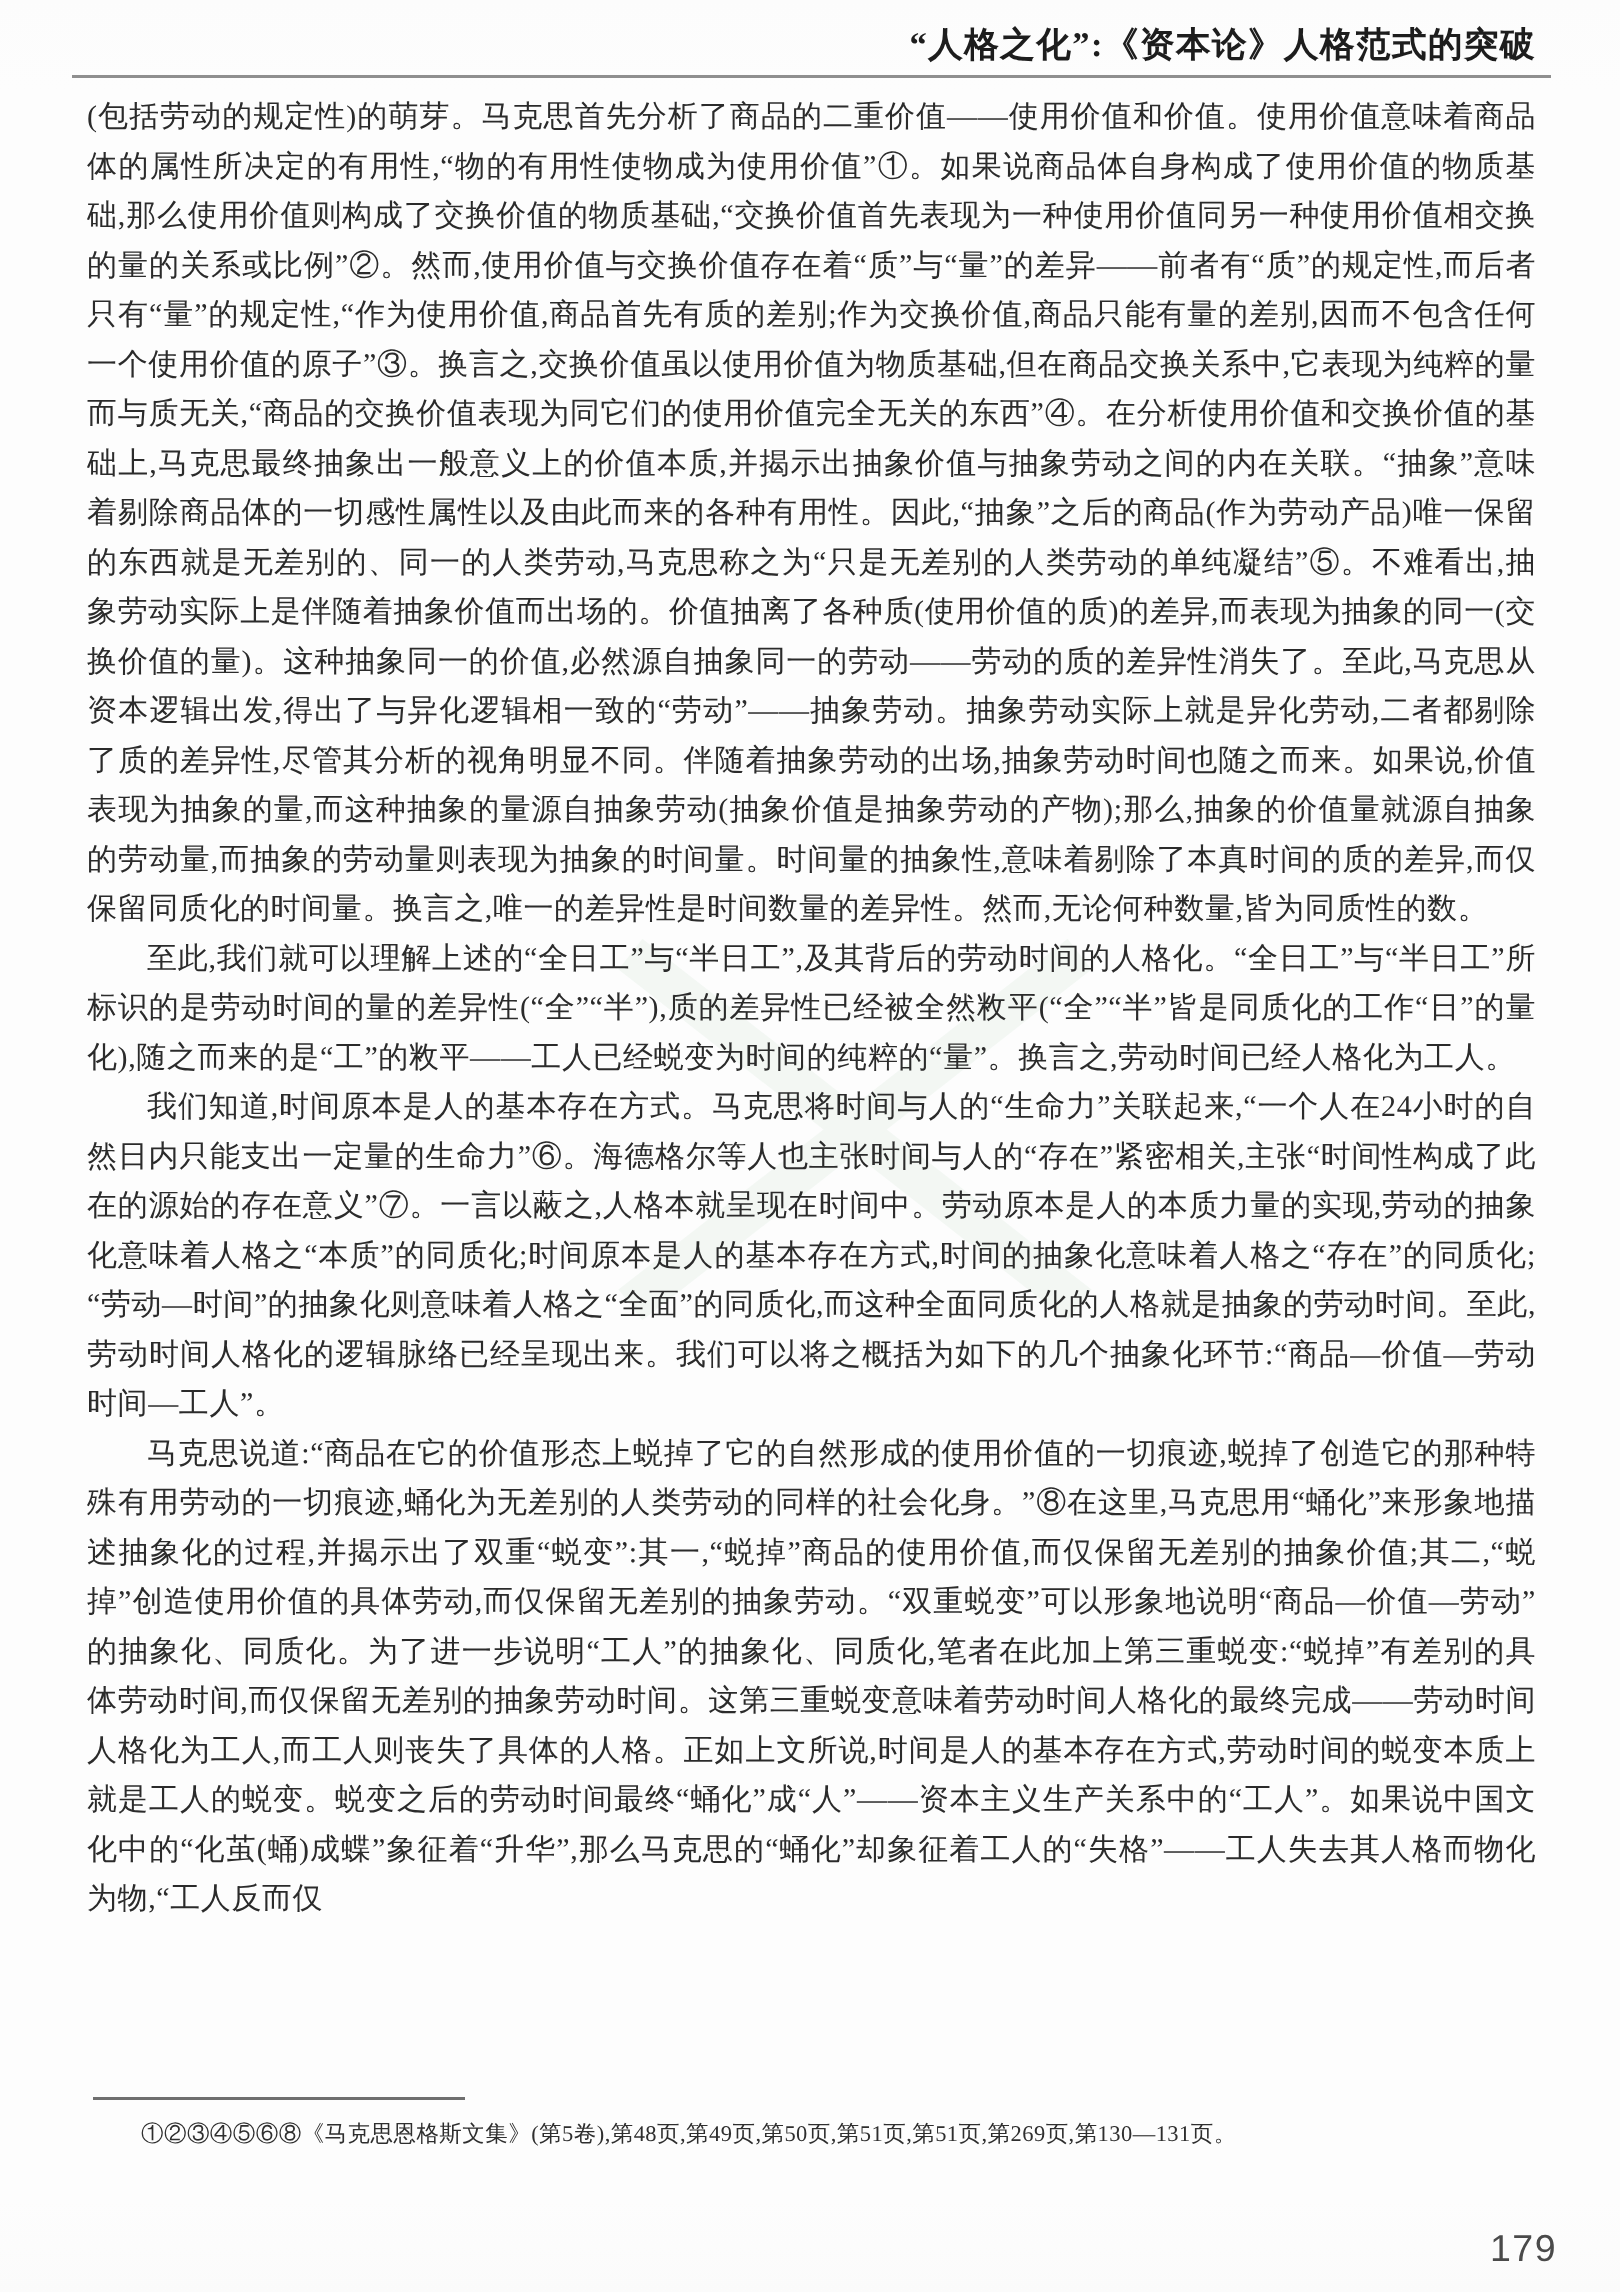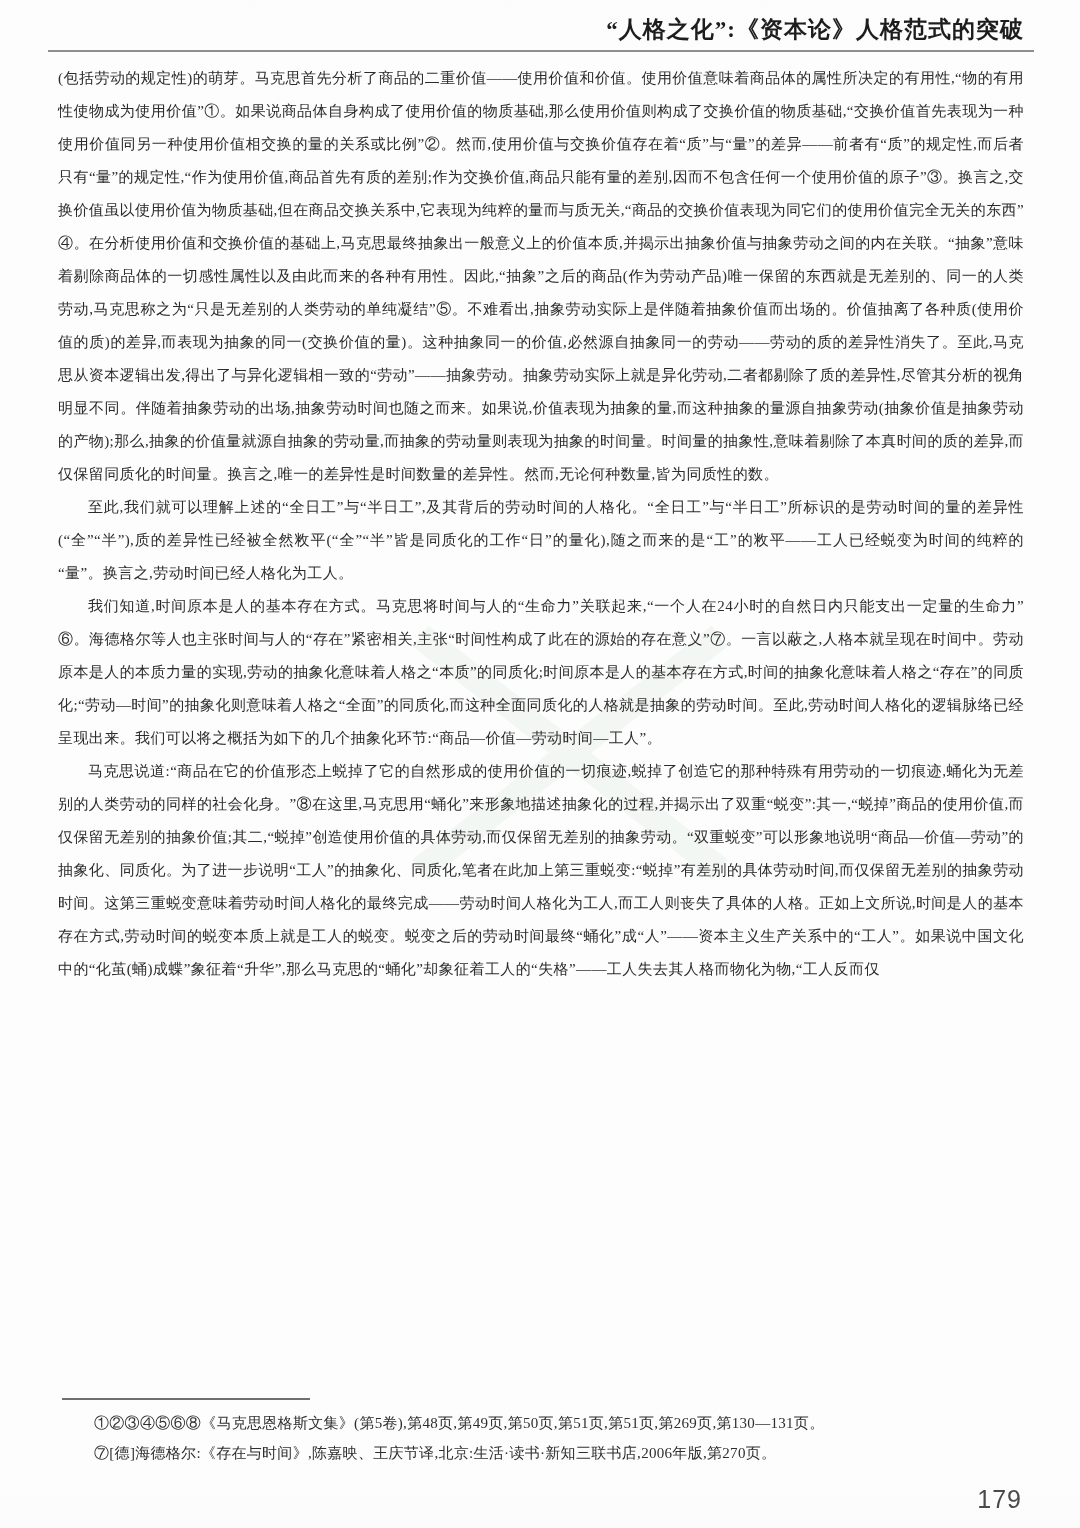--- a/index.html
+++ b/index.html
@@ -51,7 +51,7 @@
     position: absolute;
     top: 62px; left: 58px;
     width: 966px;
-    font-size: 15px;
+    font-size: 20px;
     line-height: 33px;
     text-align: justify;
     letter-spacing: 0.4px;

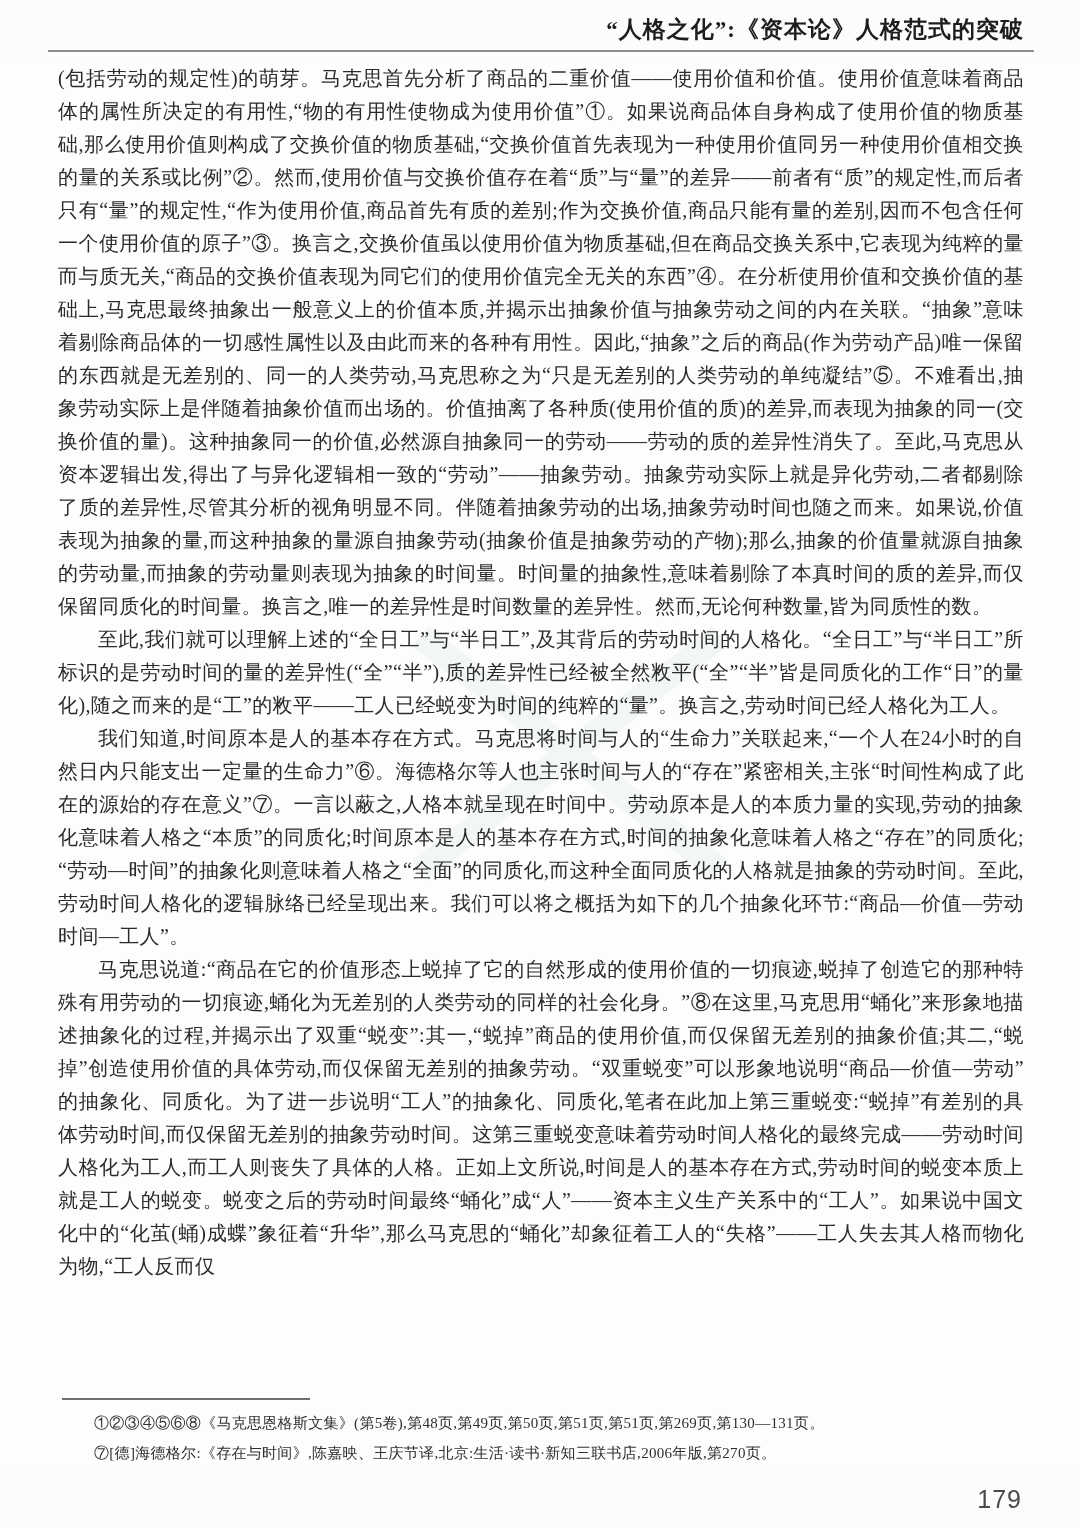--- a/index.html
+++ b/index.html
@@ -107,7 +107,6 @@
 
   <div class="footnotes">
     <p>①②③④⑤⑥⑧《马克思恩格斯文集》(第5卷),第48页,第49页,第50页,第51页,第51页,第269页,第130—131页。</p>
-    <p>⑦[德]海德格尔:《存在与时间》,陈嘉映、王庆节译,北京:生活·读书·新知三联书店,2006年版,第270页。</p>
   </div>
 
   <div class="page-number">179</div>

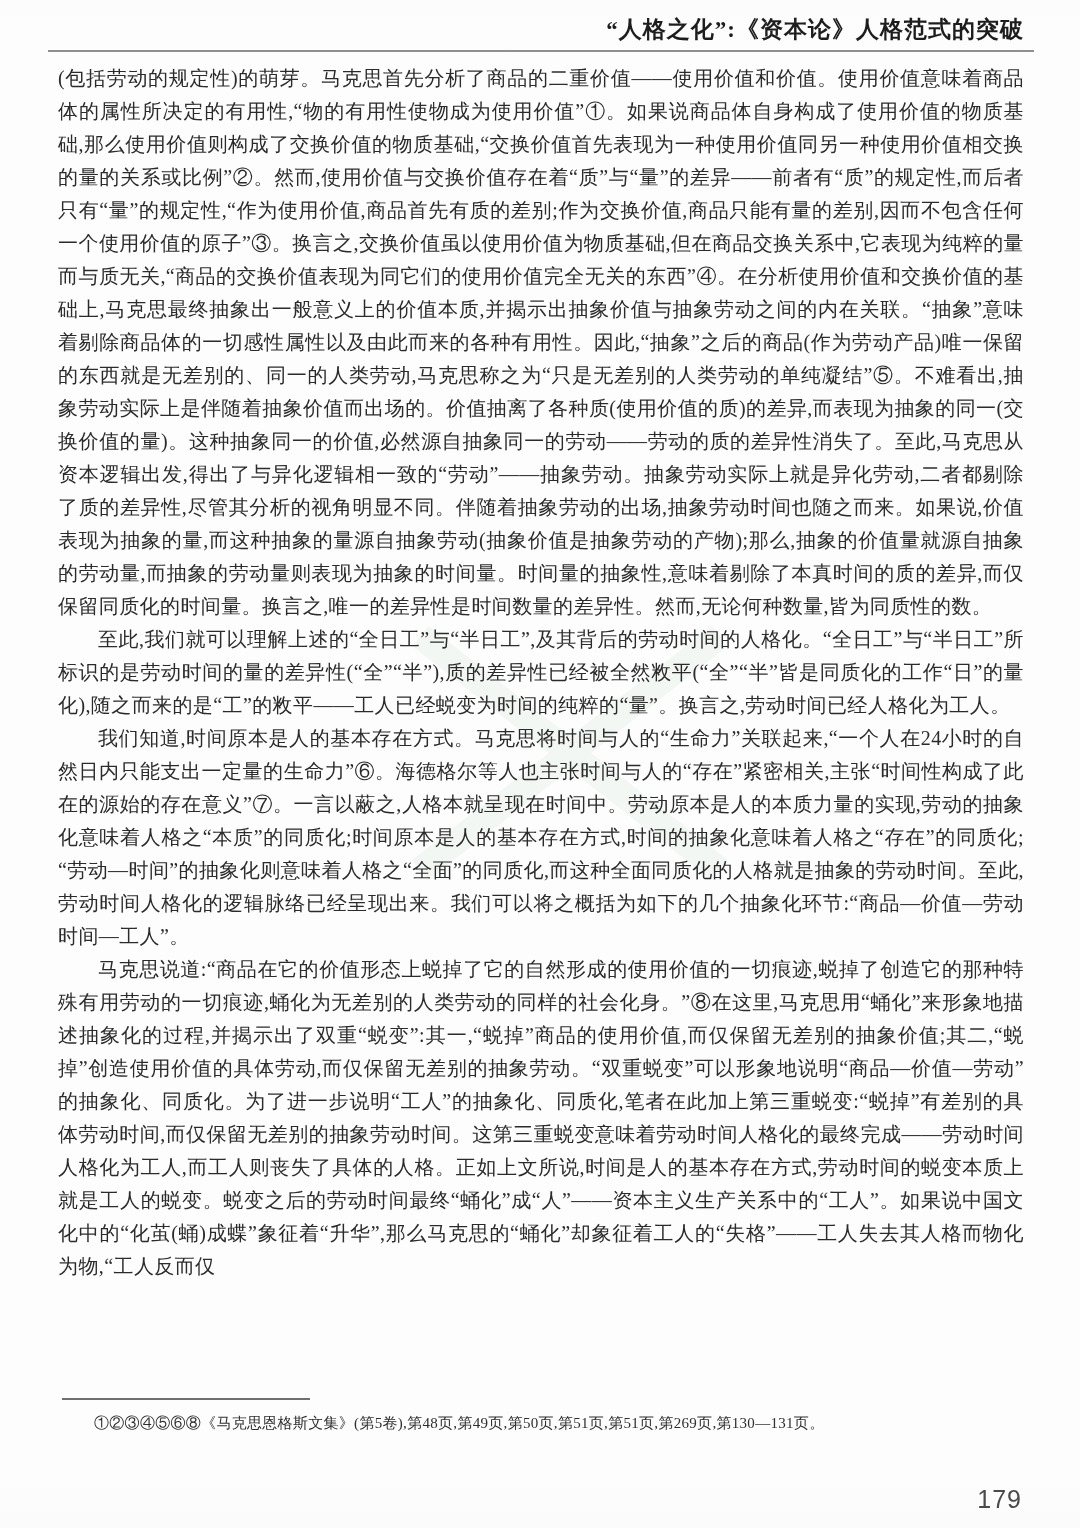--- a/index.html
+++ b/index.html
@@ -78,7 +78,7 @@
 
   .page-number {
     position: absolute;
-    right: 58px; bottom: 14px;
+    right: 42px; bottom: 14px;
     font-size: 25px;
     color: #4a4a4a;
     font-family: "Liberation Sans", "DejaVu Sans", sans-serif;

